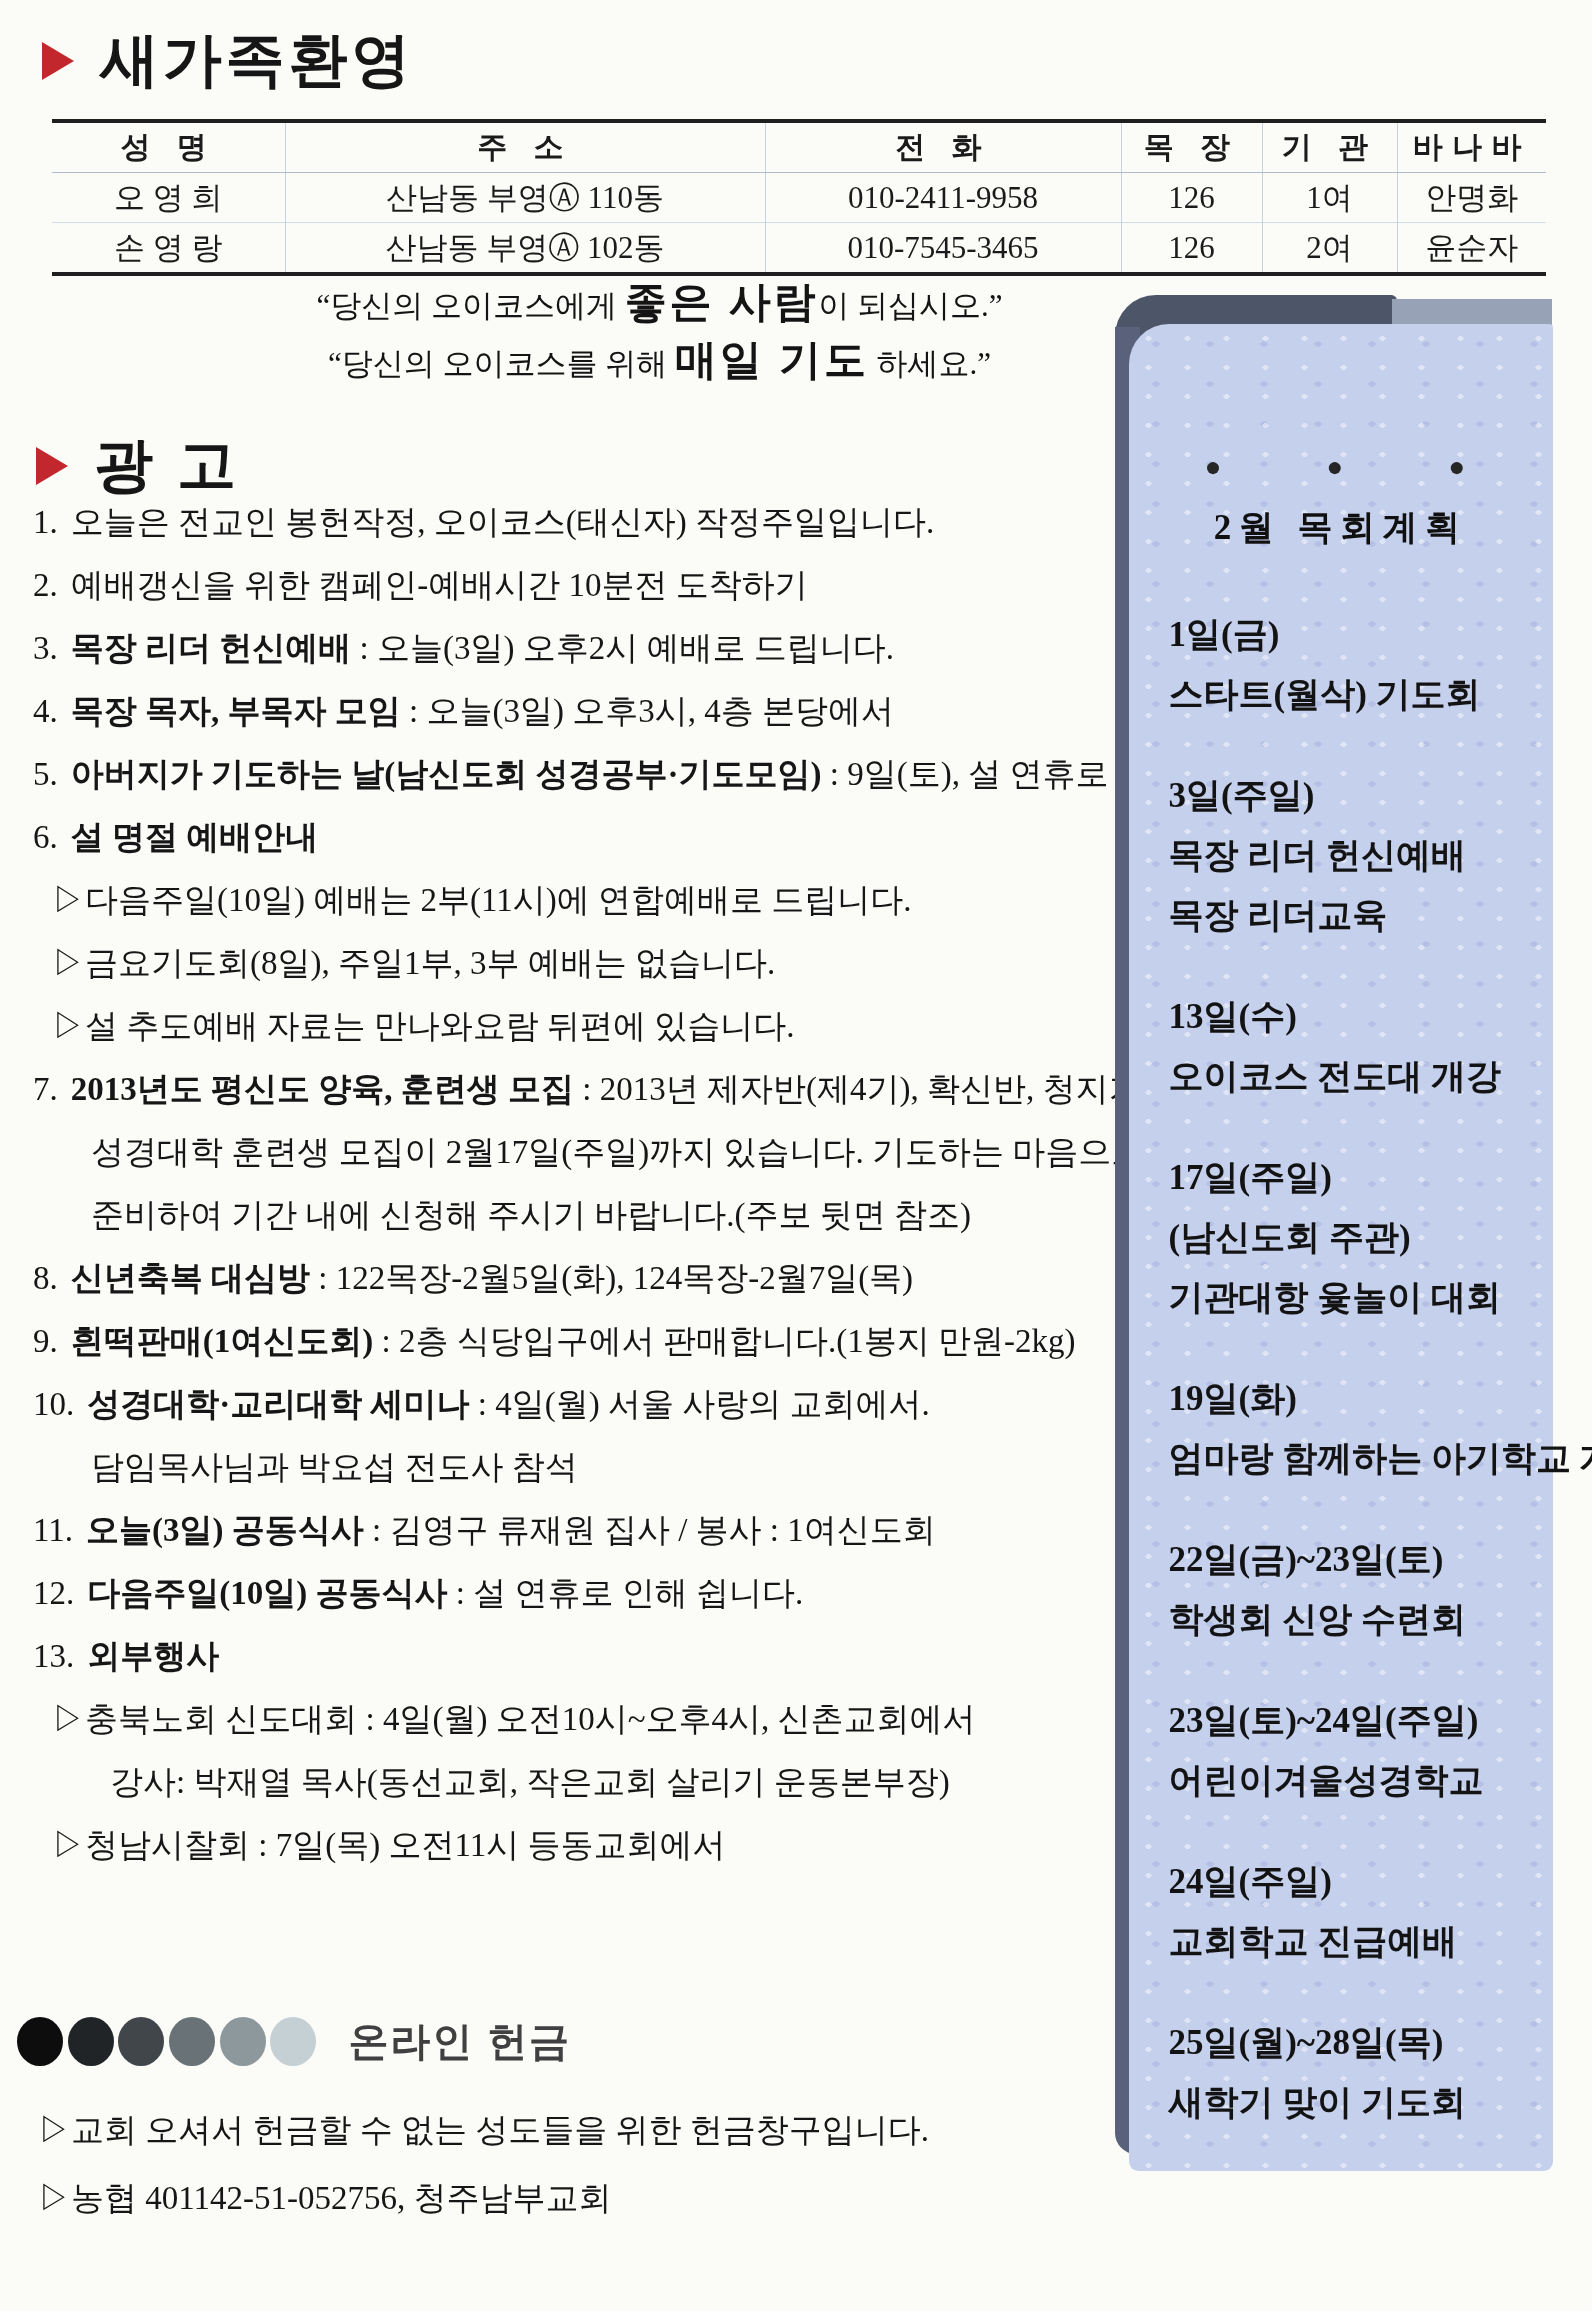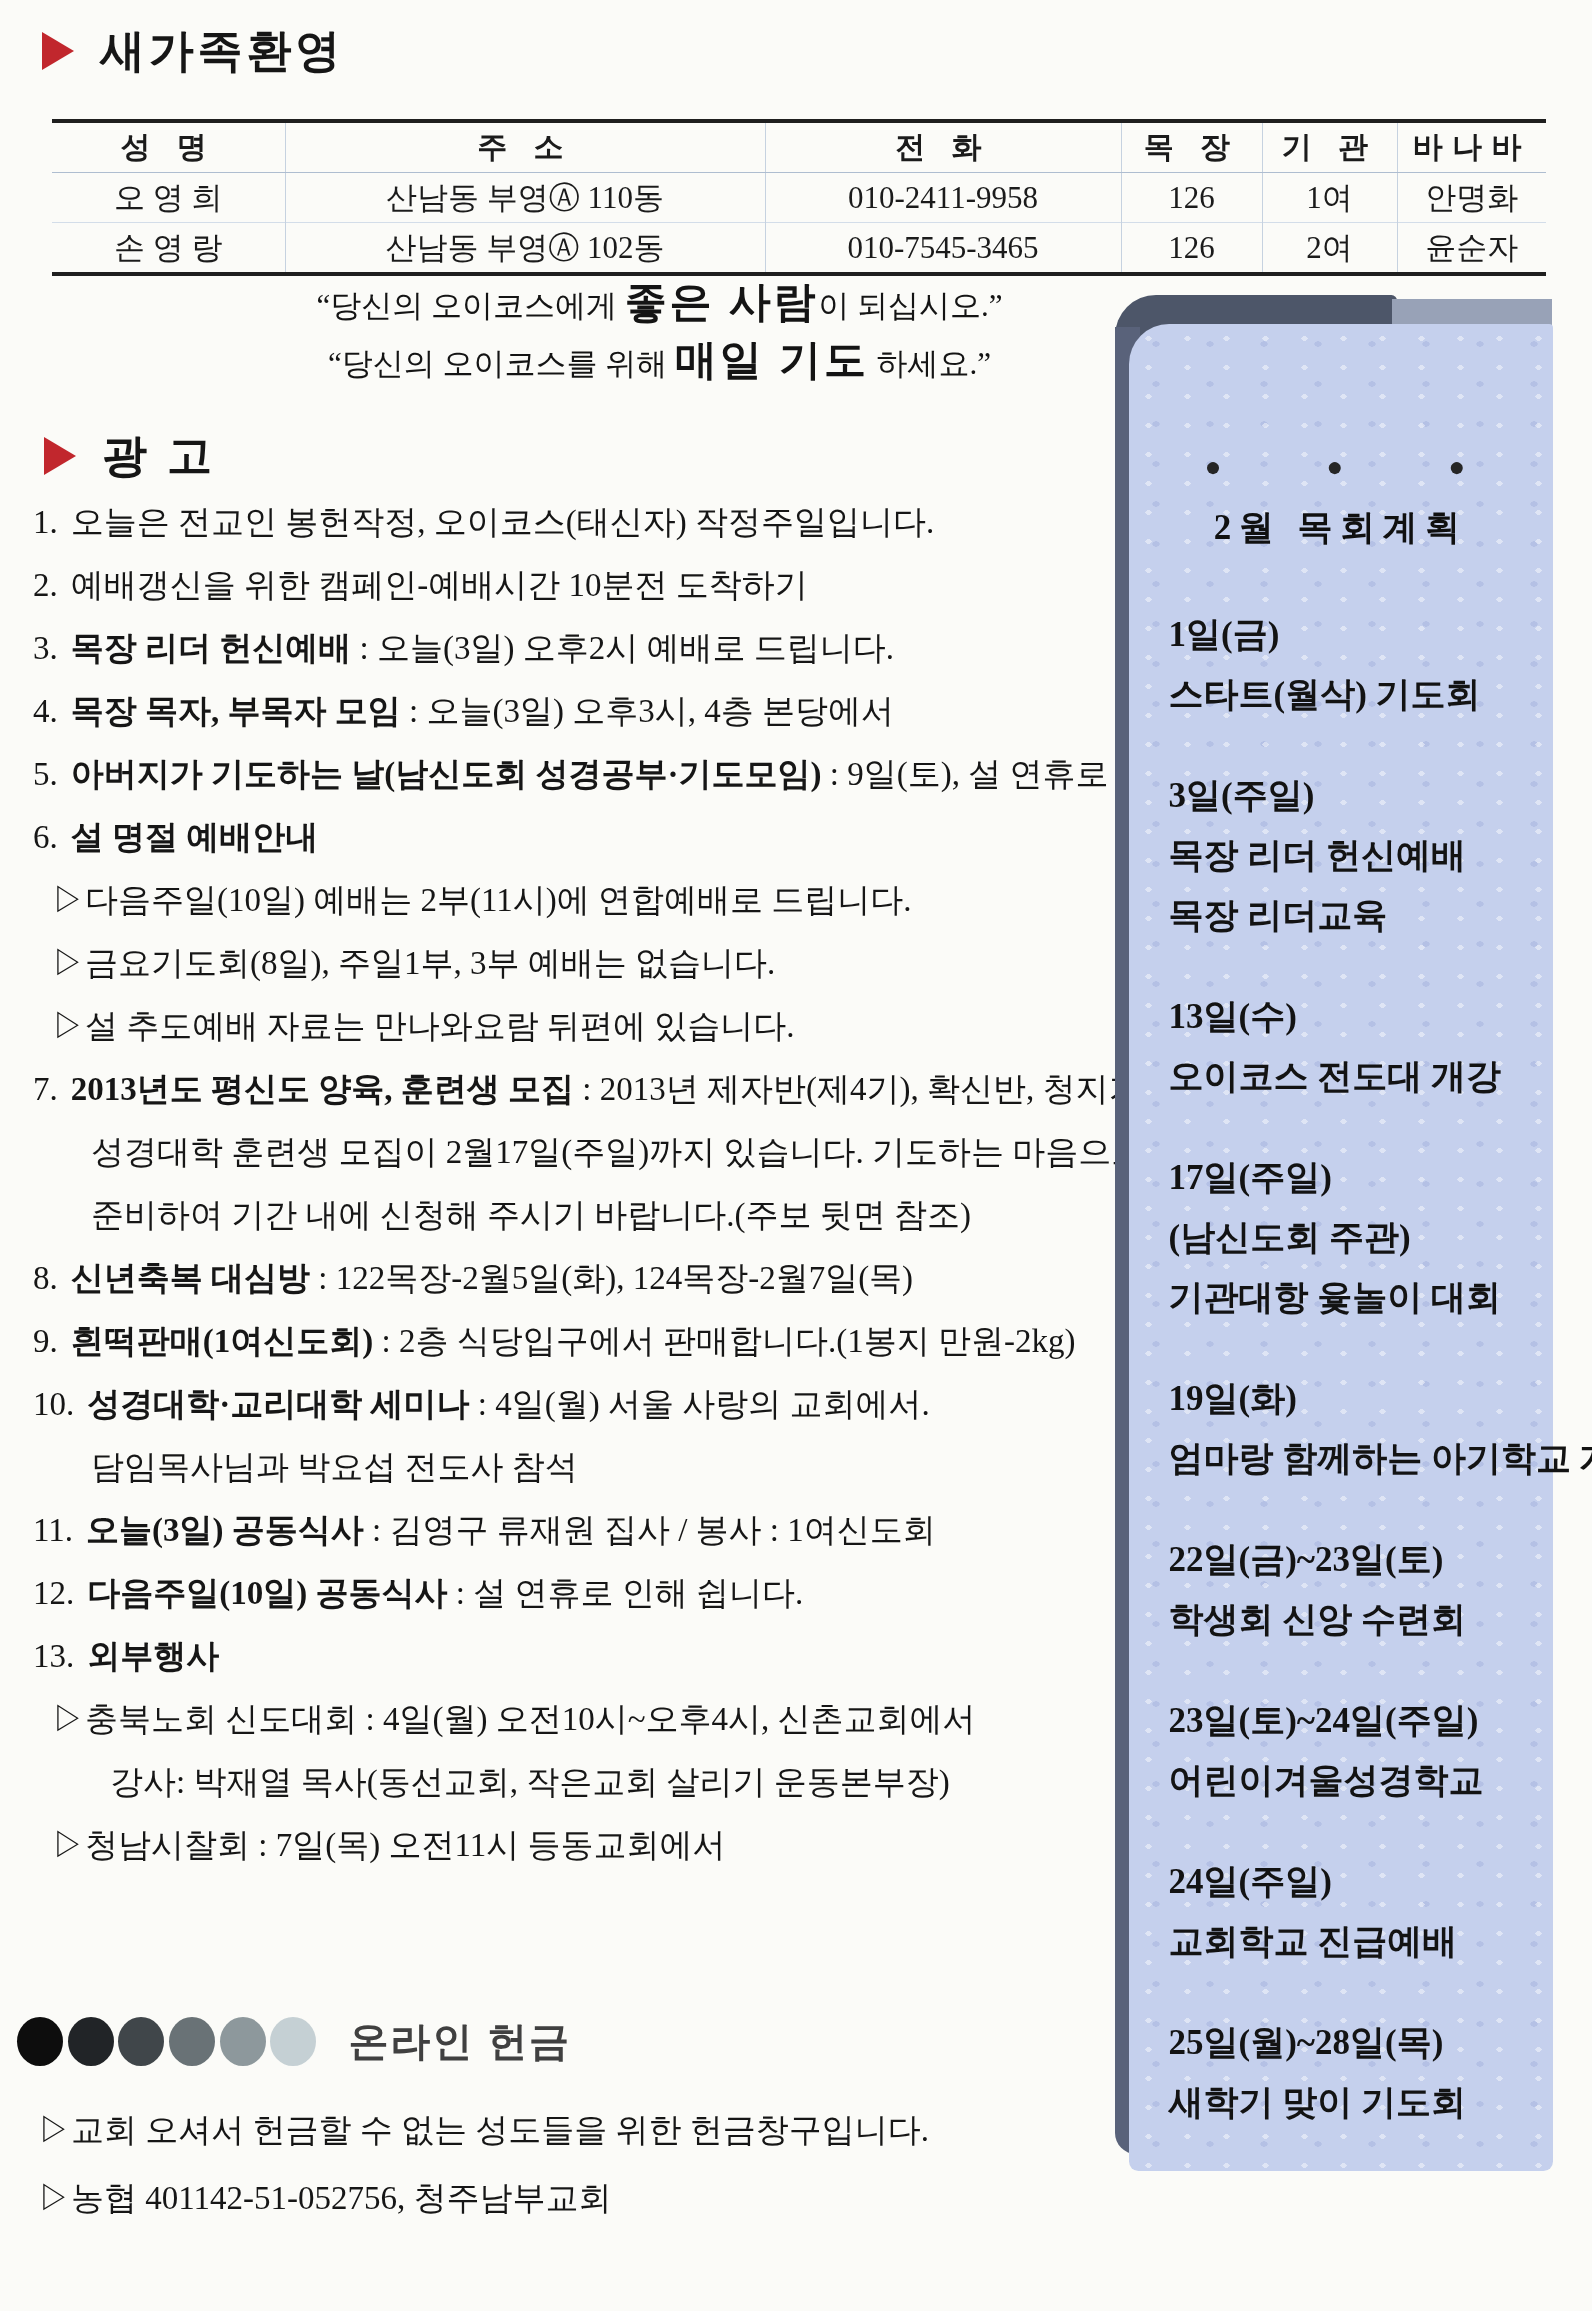--- a/index.html
+++ b/index.html
@@ -12,7 +12,7 @@
   
   .sec-head{position:absolute;display:flex;align-items:center;gap:26px;}
   .tri{width:0;height:0;border-top:19px solid transparent;border-bottom:19px solid transparent;border-left:32px solid #c1272d;}
-  .sec-title{font-family:"Liberation Sans",sans-serif;font-weight:bold;font-size:45px;letter-spacing:3.8px;color:#161616;}
+  .sec-title{font-family:"Liberation Sans",sans-serif;font-weight:bold;font-size:59px;letter-spacing:3.8px;color:#161616;}
   
   .nf-table{position:absolute;left:52px;top:119px;width:1493px;border-collapse:collapse;table-layout:fixed;}
   .nf-table th,.nf-table td{

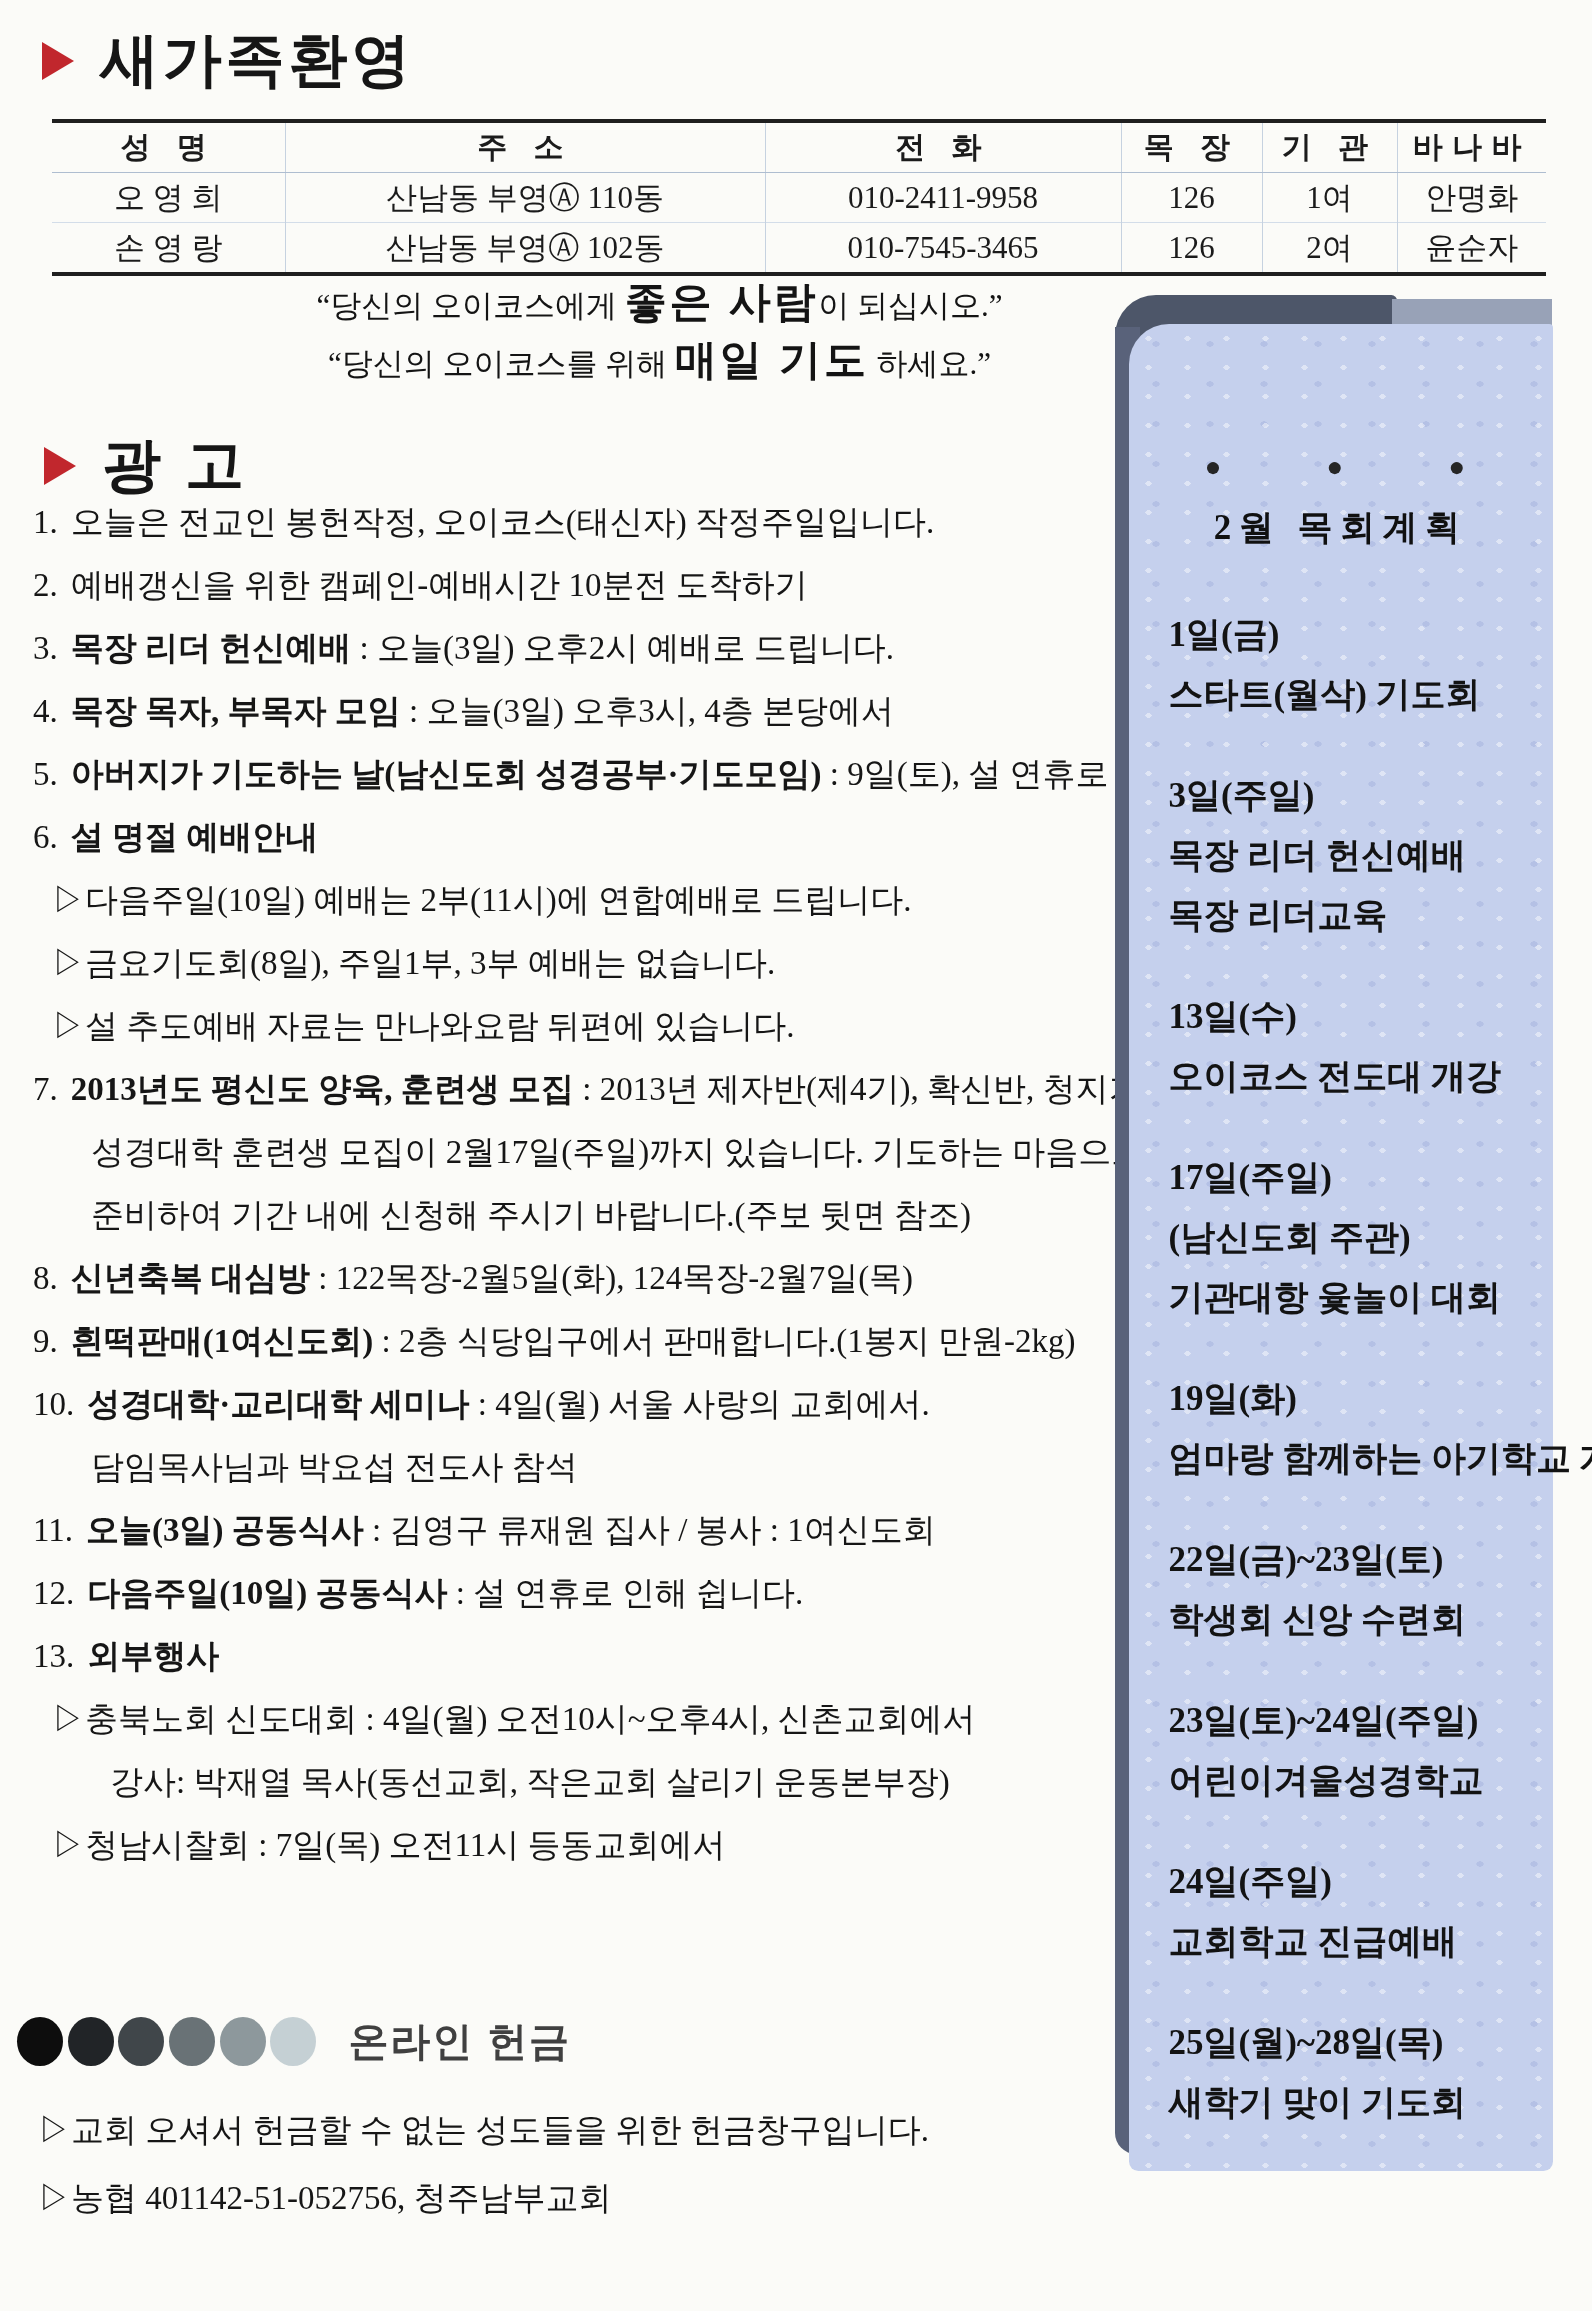--- a/index.html
+++ b/index.html
@@ -117,7 +117,7 @@
   <div><span>“당신의 오이코스를 위해 </span><span class="emph">매일 기도</span><span> 하세요.”</span></div>
 </div>
 
-<div class="sec-head" style="left:36px;top:426px;margin-left:8px;">
+<div class="sec-head" style="left:36px;top:426px;">
   <span class="tri"></span>
   <span class="sec-title">광 고</span>
 </div>

